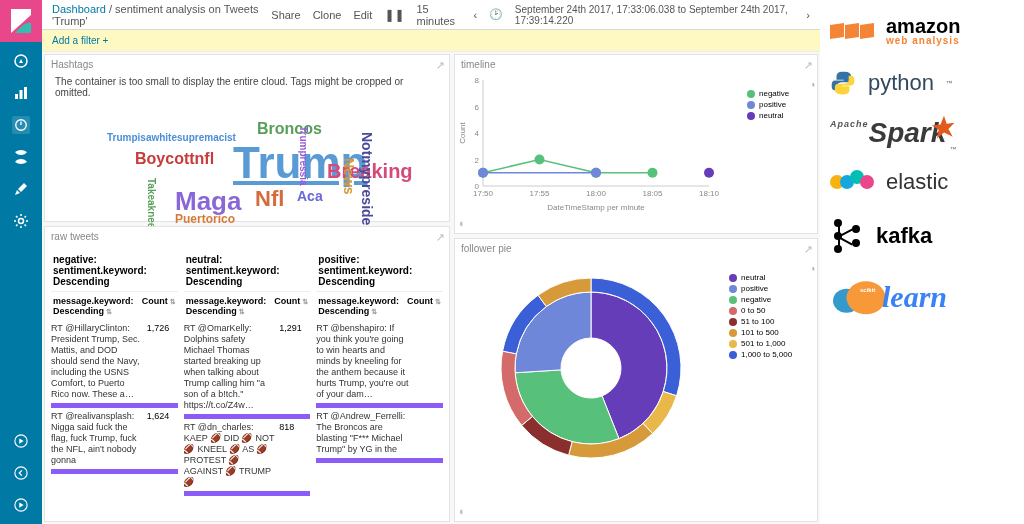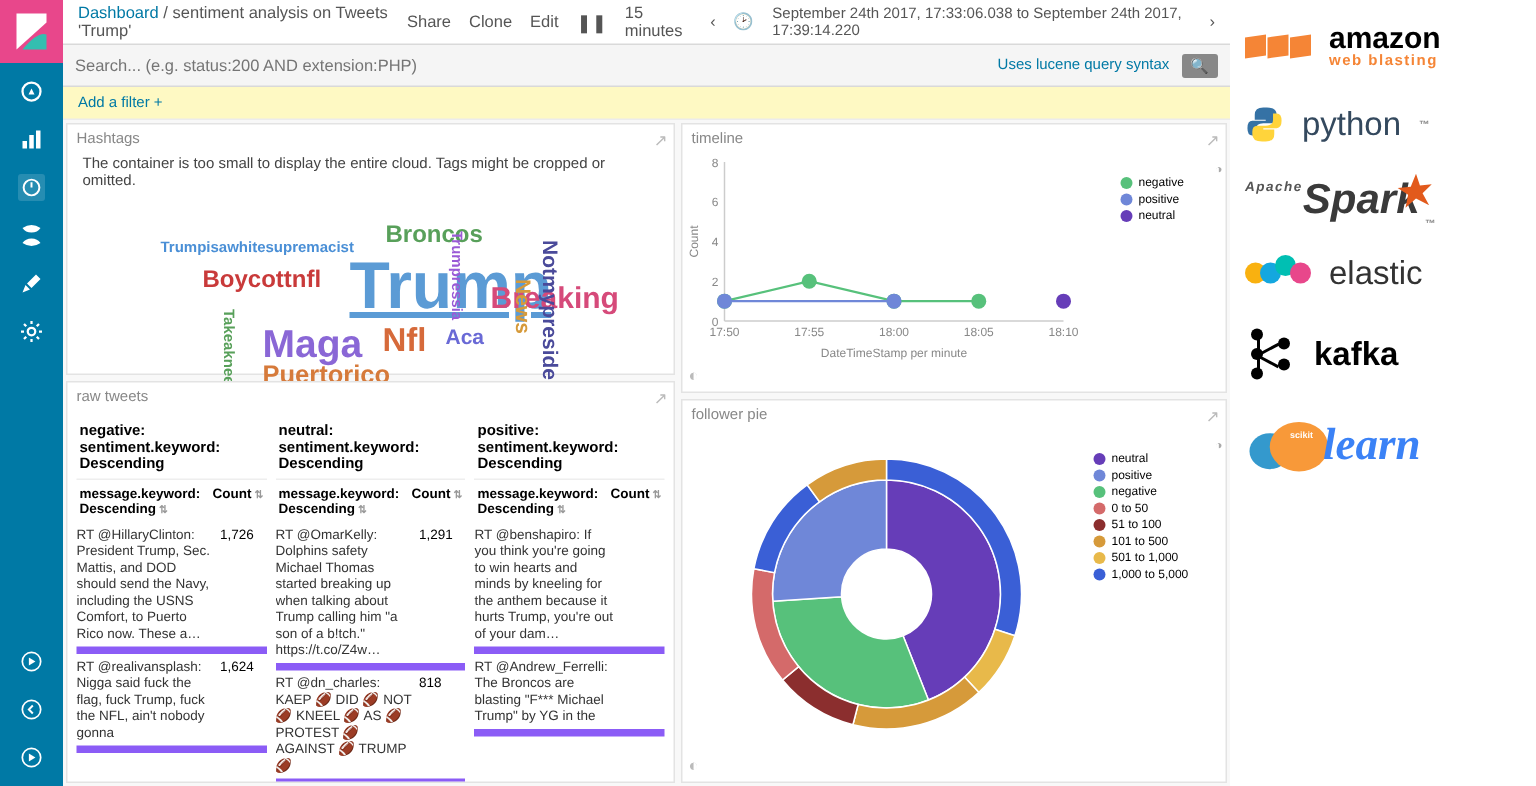--- a/index.html
+++ b/index.html
@@ -160,11 +160,6 @@
       </div>
     </div>
 
-    <div class="searchbar">
-      <input placeholder="Search... (e.g. status:200 AND extension:PHP)" style="">
-      <span class="search-hint">Uses lucene query syntax</span>
-      <span style="background:#888;color:#fff;padding:2px 6px;border-radius:2px;font-size:10px;">🔍</span>
-    </div>
 
     <div class="filterbar">
       <span class="add-filter">Add a filter +</span>

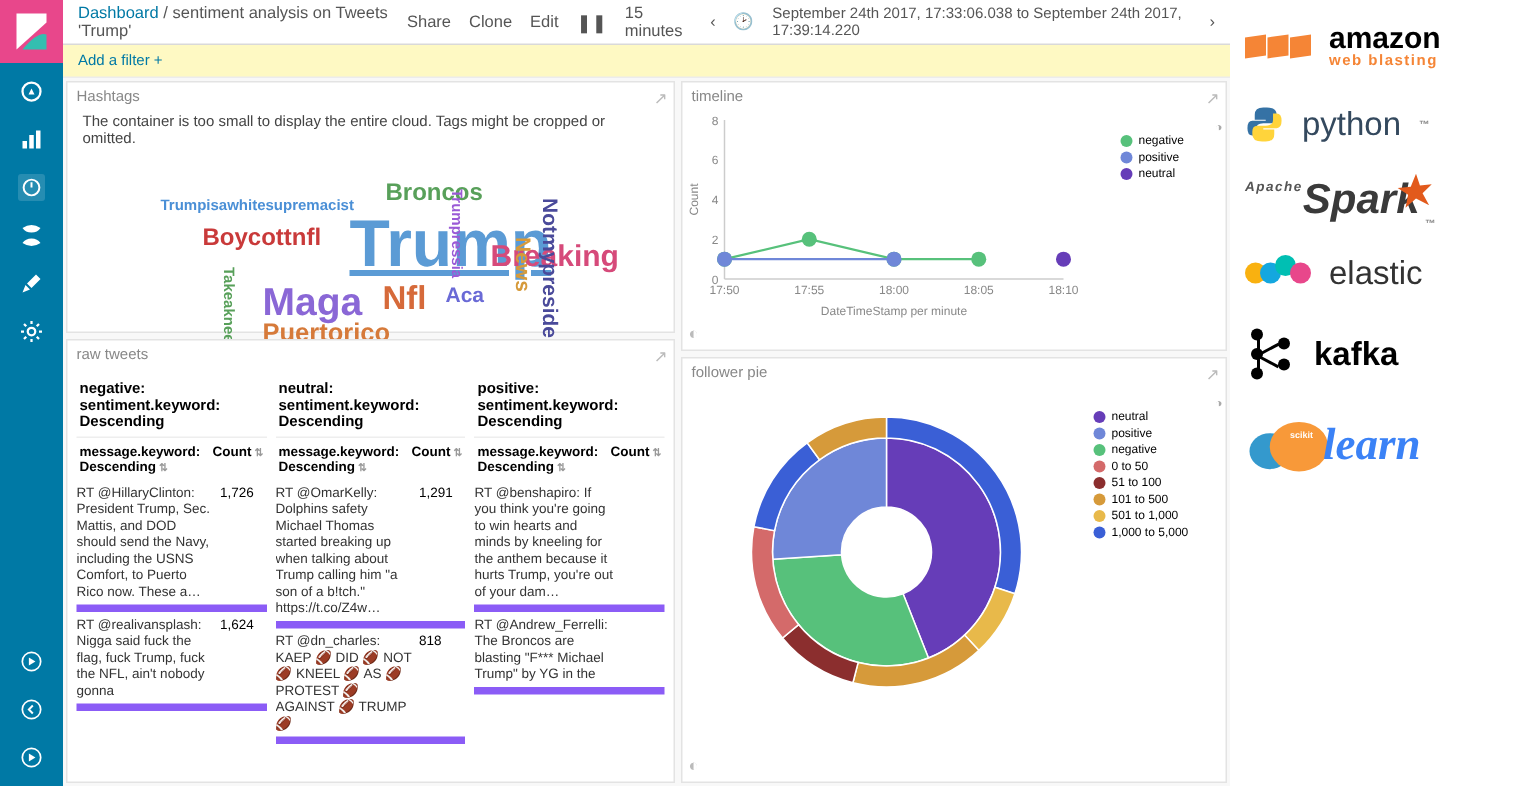--- a/index.html
+++ b/index.html
@@ -363,7 +363,7 @@
       </div>
     <div style="display:flex;flex-direction:column;line-height:1;">
         <span style="font-size:20px;font-weight:800;">amazon</span>
-        <span style="font-size:10px;color:#f58536;letter-spacing:1px;">web blasting</span>
+        <span style="font-size:10px;color:#f58536;letter-spacing:1px;">web analysis</span>
       </div>
   </div>
   <div class="logo-row">

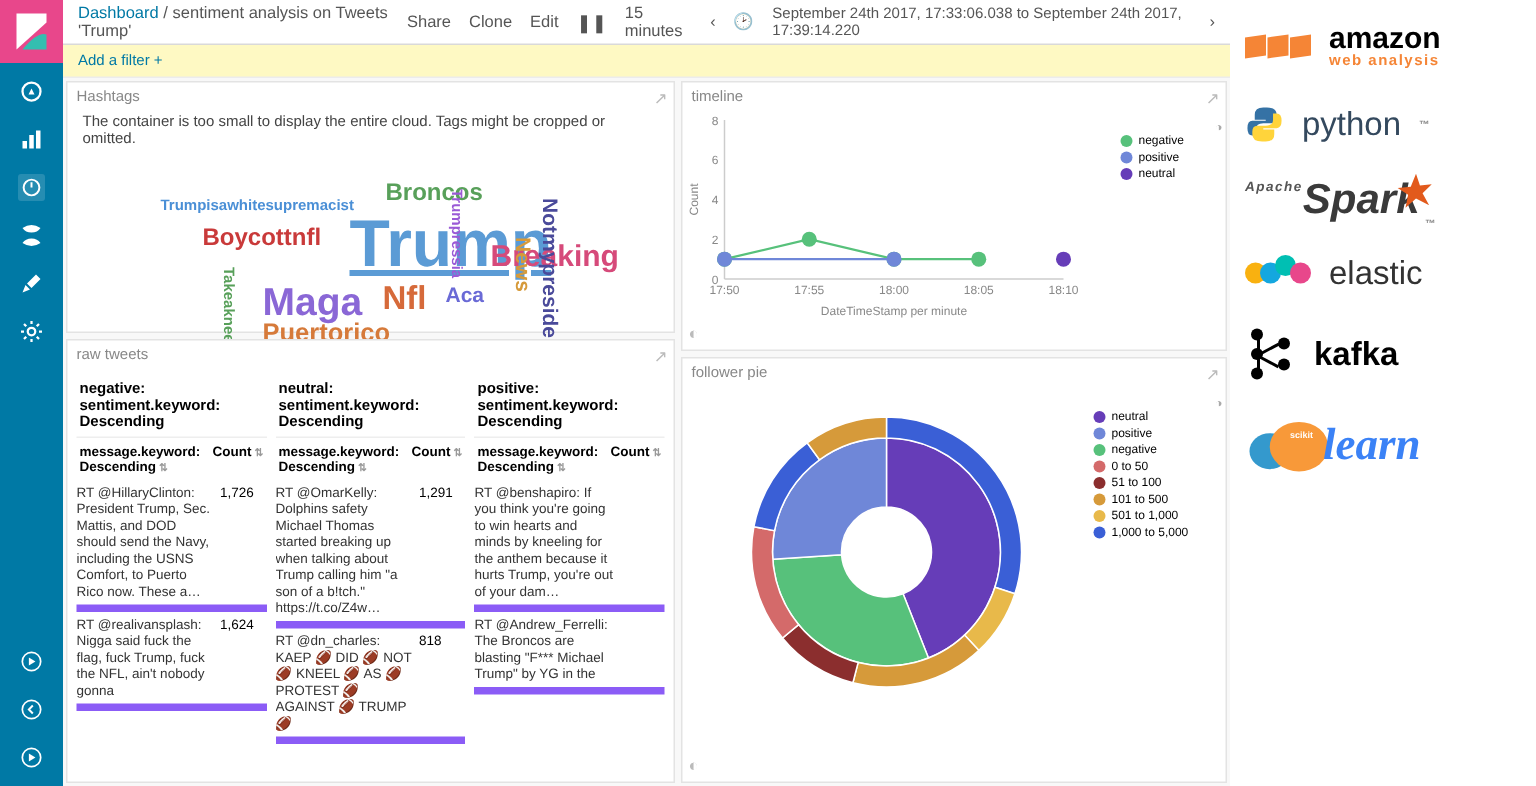--- a/index.html
+++ b/index.html
@@ -181,7 +181,7 @@
               <span class="wctag" style="color: rgb(88, 160, 90); font-size: 16px; left: 212px; top: 18px; transform: rotate(0deg); transform-origin: left top;">Broncos</span>
               <span class="wctag" style="color: rgb(201, 58, 58); font-size: 16px; left: 90px; top: 48px; transform: rotate(0deg); transform-origin: left top;">Boycottnfl</span>
               <span class="wctag" style="color: rgb(74, 143, 214); font-size: 10px; left: 62px; top: 30px; transform: rotate(0deg); transform-origin: left top;">Trumpisawhitesupremacist</span>
-              <span class="wctag" style="color: rgb(214, 122, 58); font-size: 17px; left: 130px; top: 110px; transform: rotate(0deg); transform-origin: left top;">Puertorico</span>
+              <span class="wctag" style="color: rgb(214, 122, 58); font-size: 12px; left: 130px; top: 110px; transform: rotate(0deg); transform-origin: left top;">Puertorico</span>
               <span class="wctag" style="color: rgb(106, 106, 214); font-size: 14px; left: 252px; top: 86px; transform: rotate(0deg); transform-origin: left top;">Aca</span>
               <span class="wctag" style="color: rgb(74, 74, 154); font-size: 14px; left: 330px; top: 30px; transform: rotate(90deg); transform-origin: left top;">Notmypresident</span>
               <span class="wctag" style="color: rgb(214, 154, 58); font-size: 14px; left: 312px; top: 56px; transform: rotate(90deg); transform-origin: left top;">News</span>

